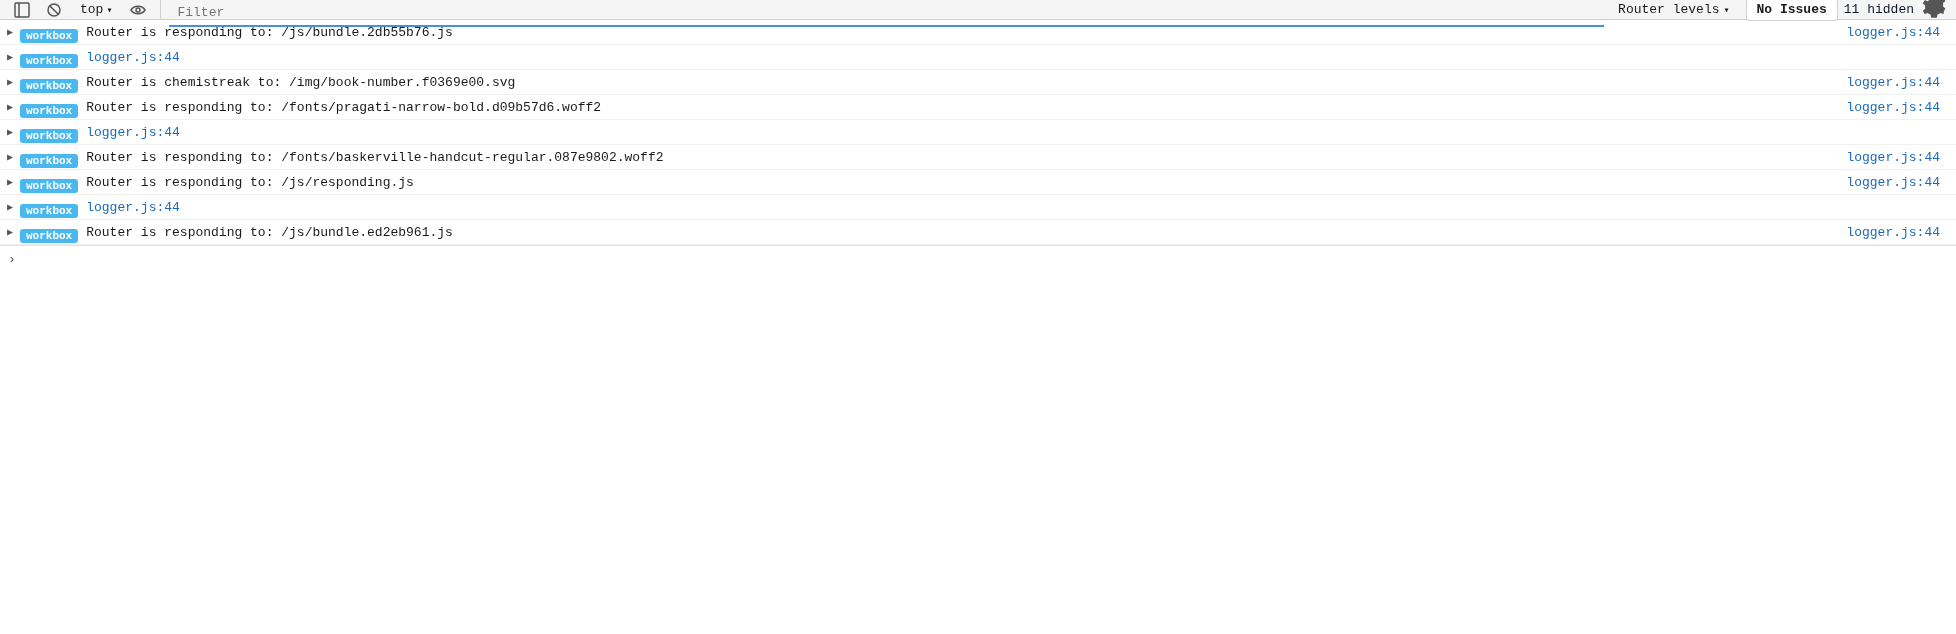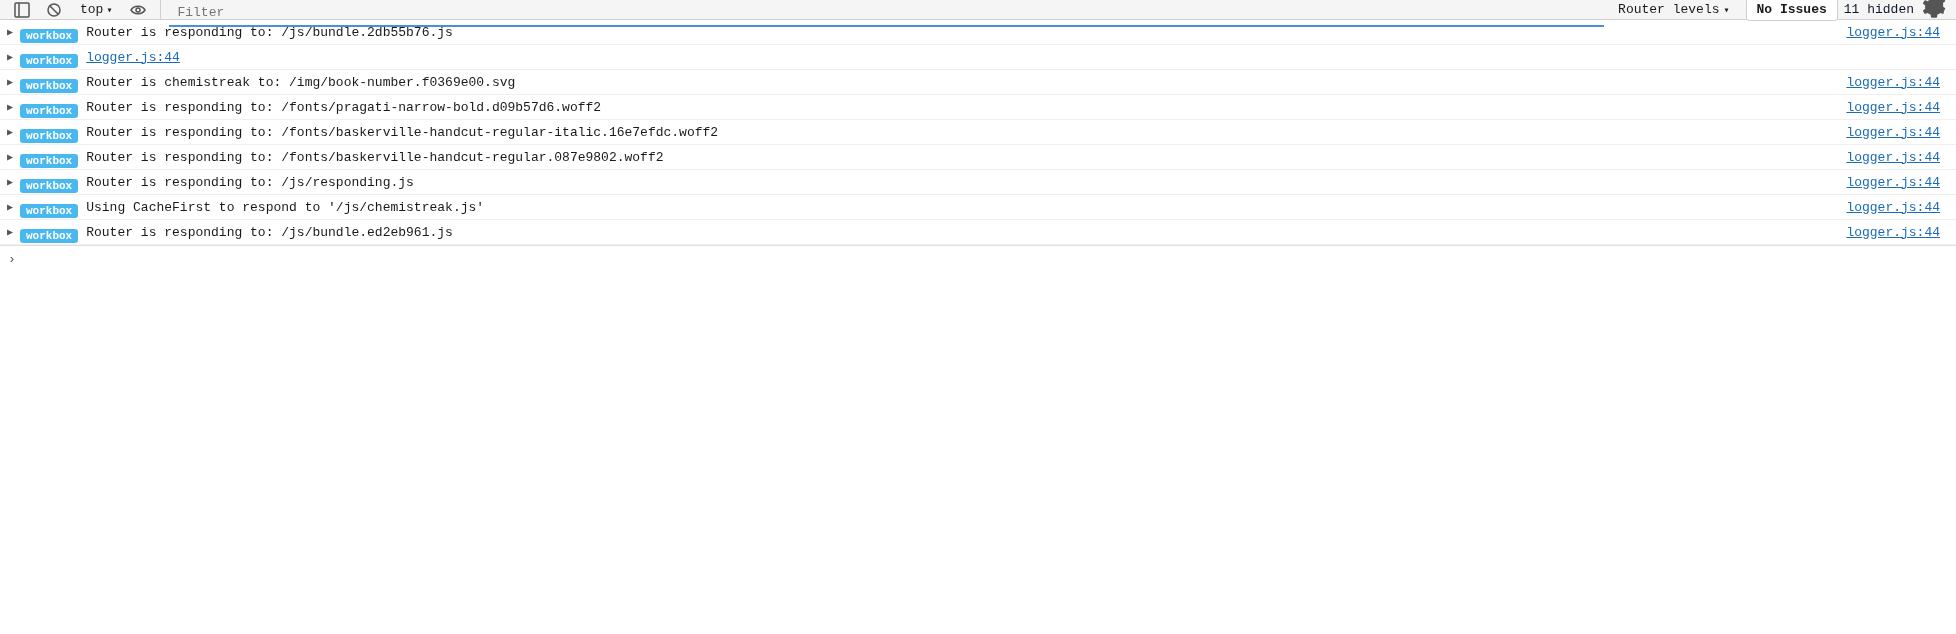--- a/index.html
+++ b/index.html
@@ -181,7 +181,6 @@
 
     .row-source {
       color: #1a6bb8;
-      text-decoration: underline;
       margin-right: 16px;
       white-space: nowrap;
       font-size: 13px;

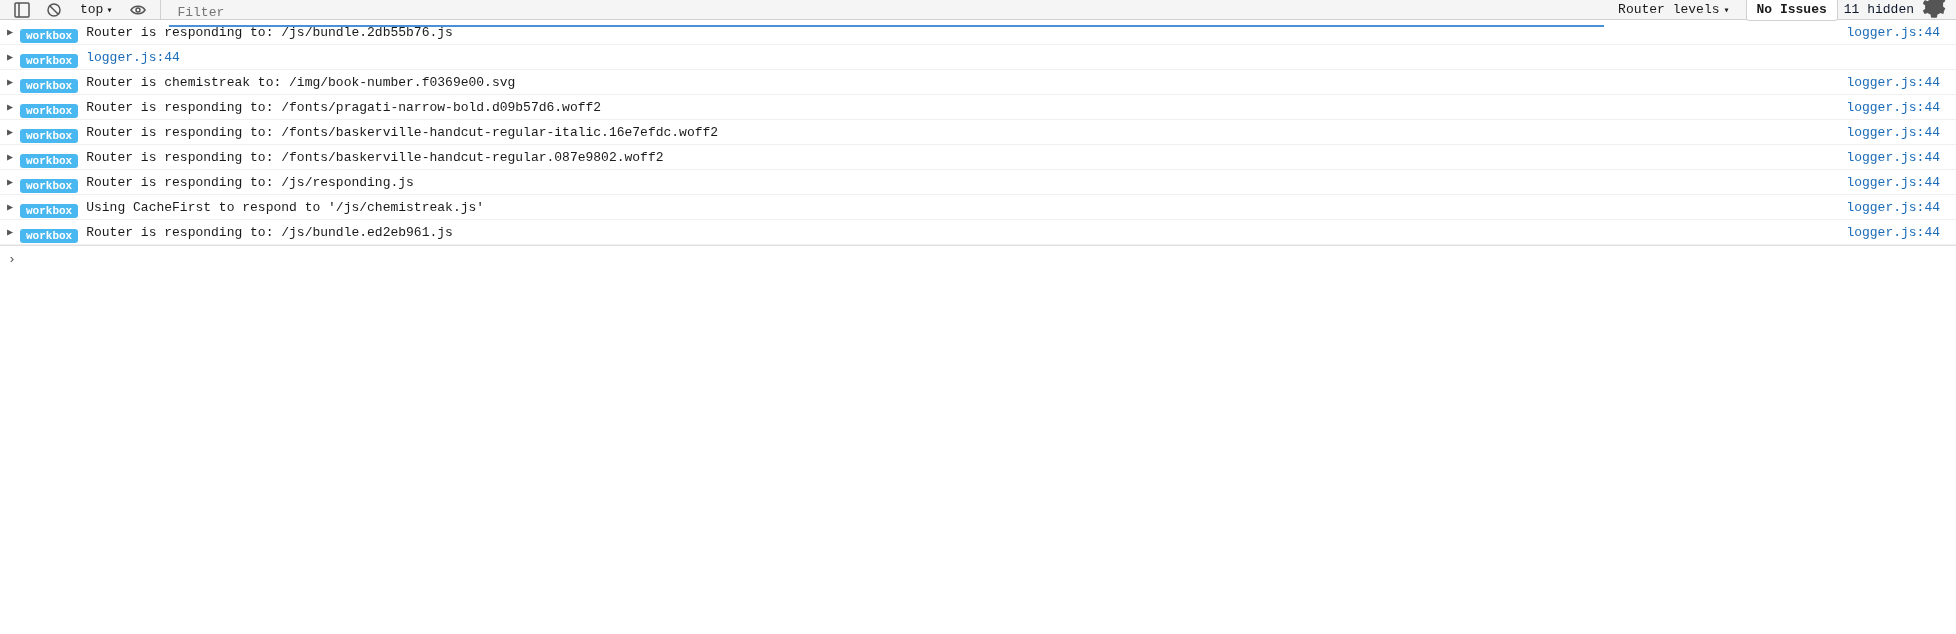--- a/index.html
+++ b/index.html
@@ -291,7 +291,6 @@
     <div class="console-row">
     <span class="row-expander">▶</span>
     <span class="row-badge">workbox</span>
-    <span class="row-message">Router is responding to: /fonts/baskerville-handcut-regular-italic.16e7efdc.woff2</span>
     <span class="row-source">logger.js:44</span>
   </div>
     <div class="console-row">

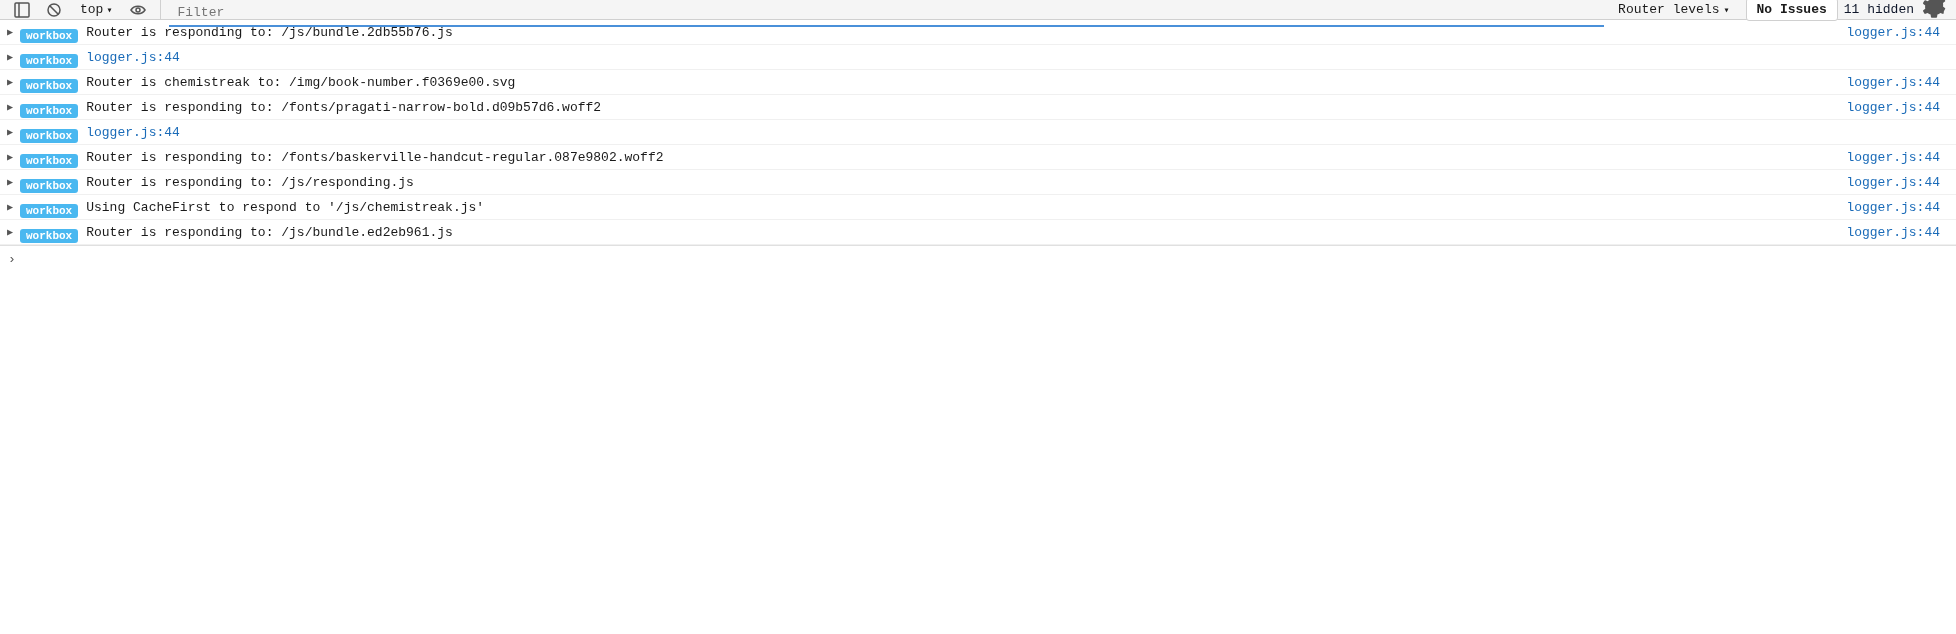--- a/index.html
+++ b/index.html
@@ -308,7 +308,6 @@
     <div class="console-row">
     <span class="row-expander">▶</span>
     <span class="row-badge">workbox</span>
-    <span class="row-message">Using CacheFirst to respond to '/js/chemistreak.js'</span>
     <span class="row-source">logger.js:44</span>
   </div>
     <div class="console-row">

